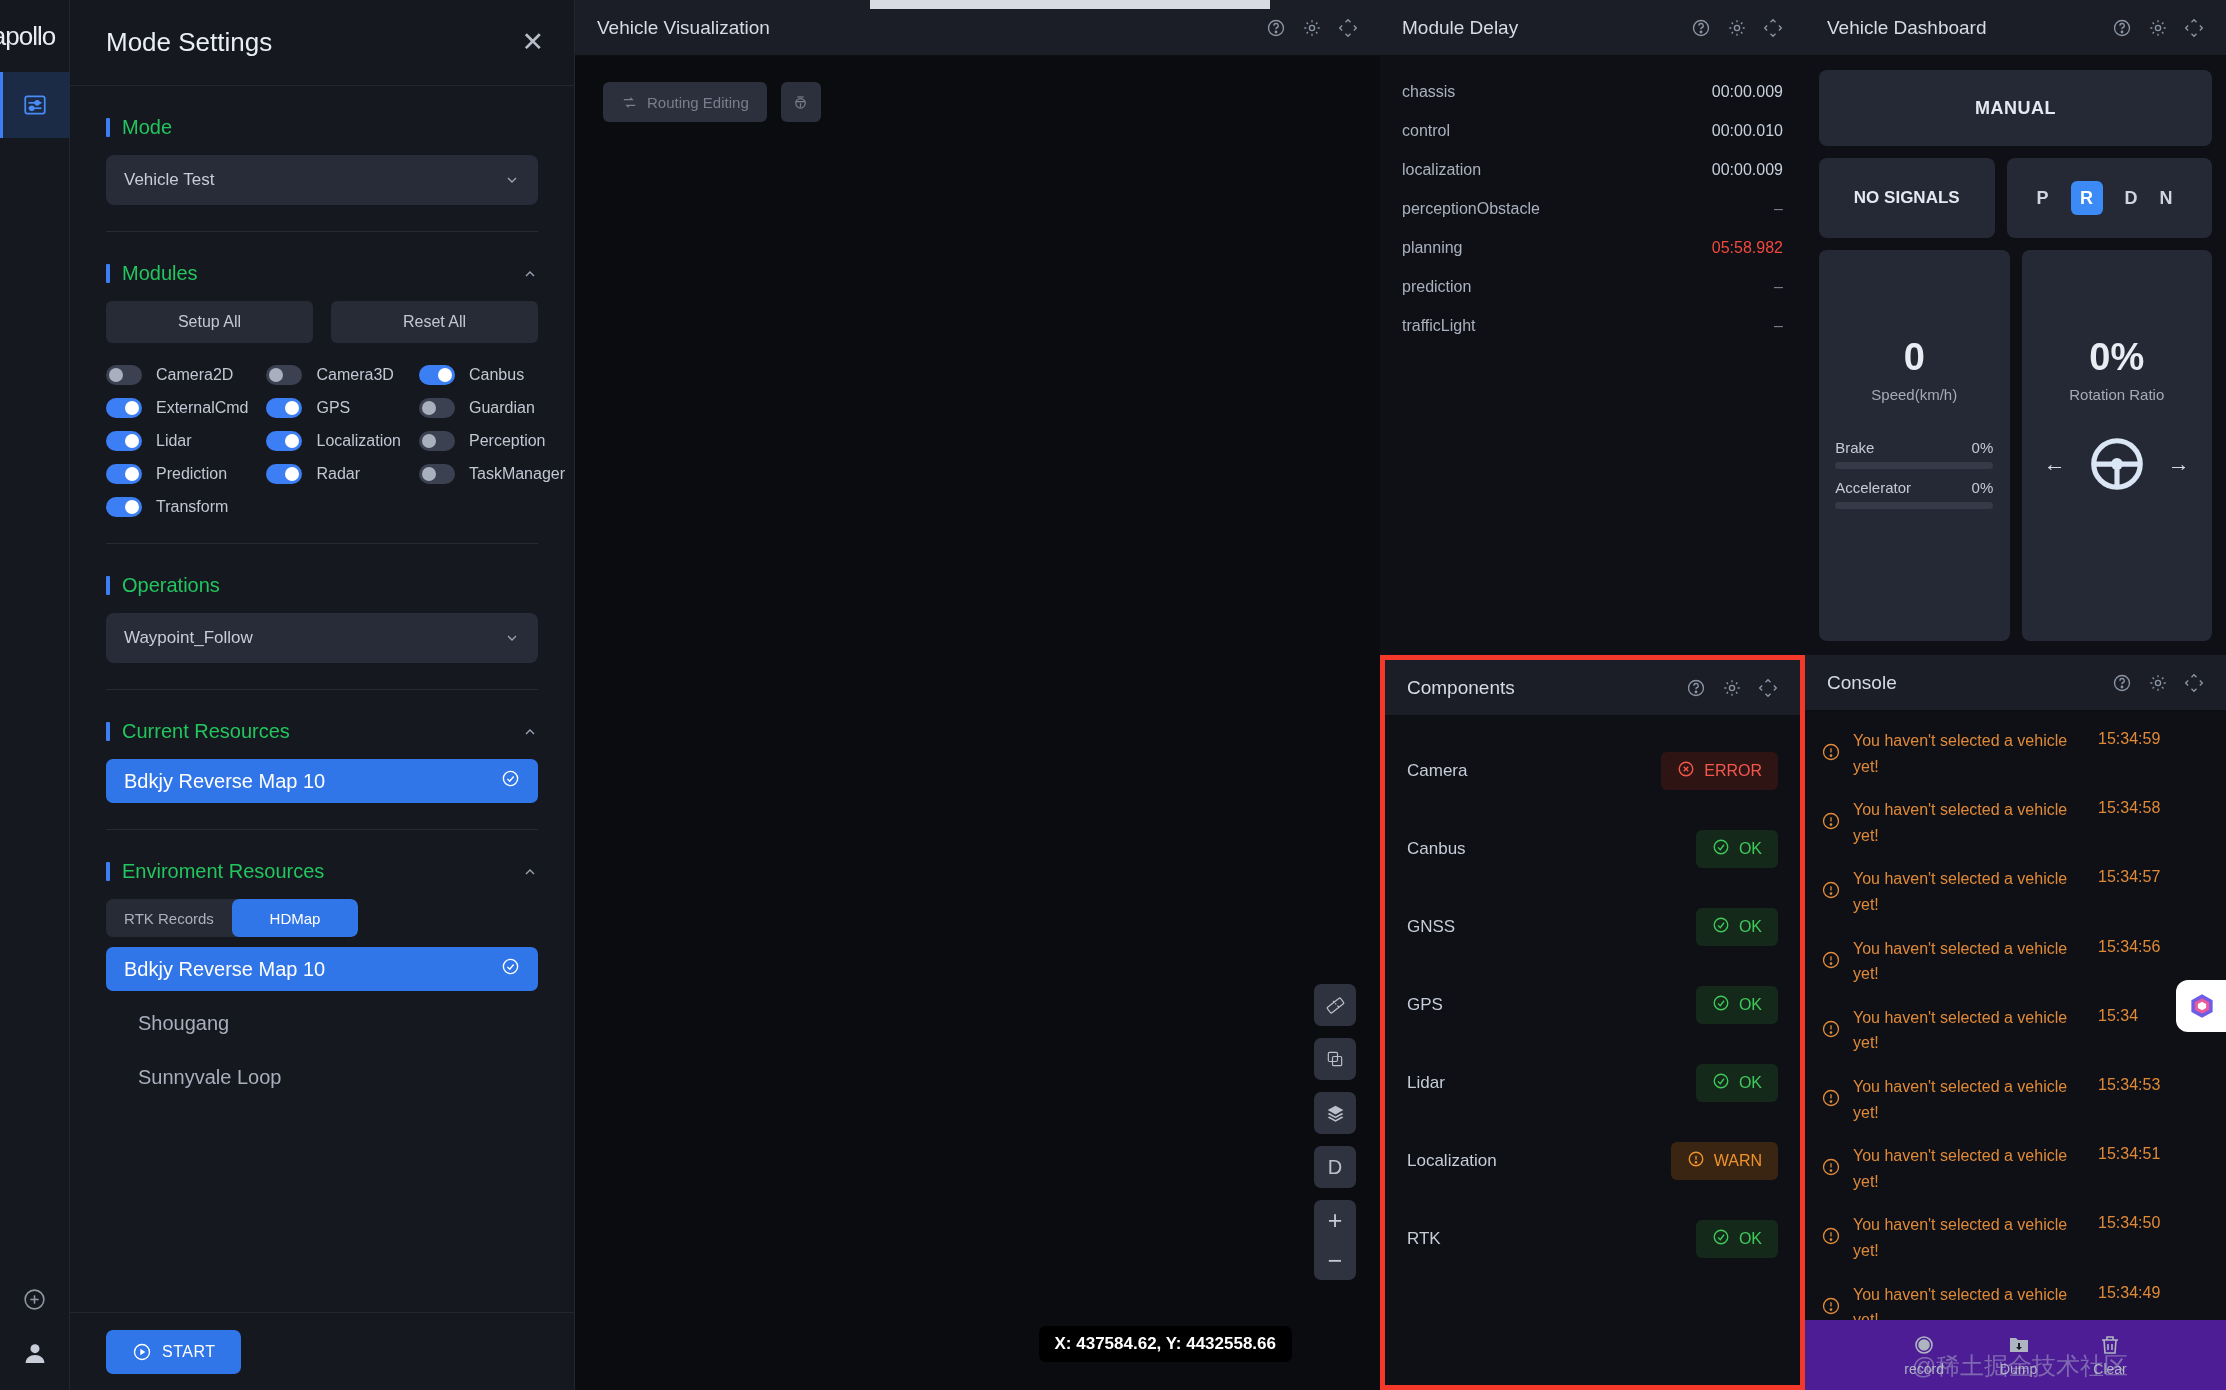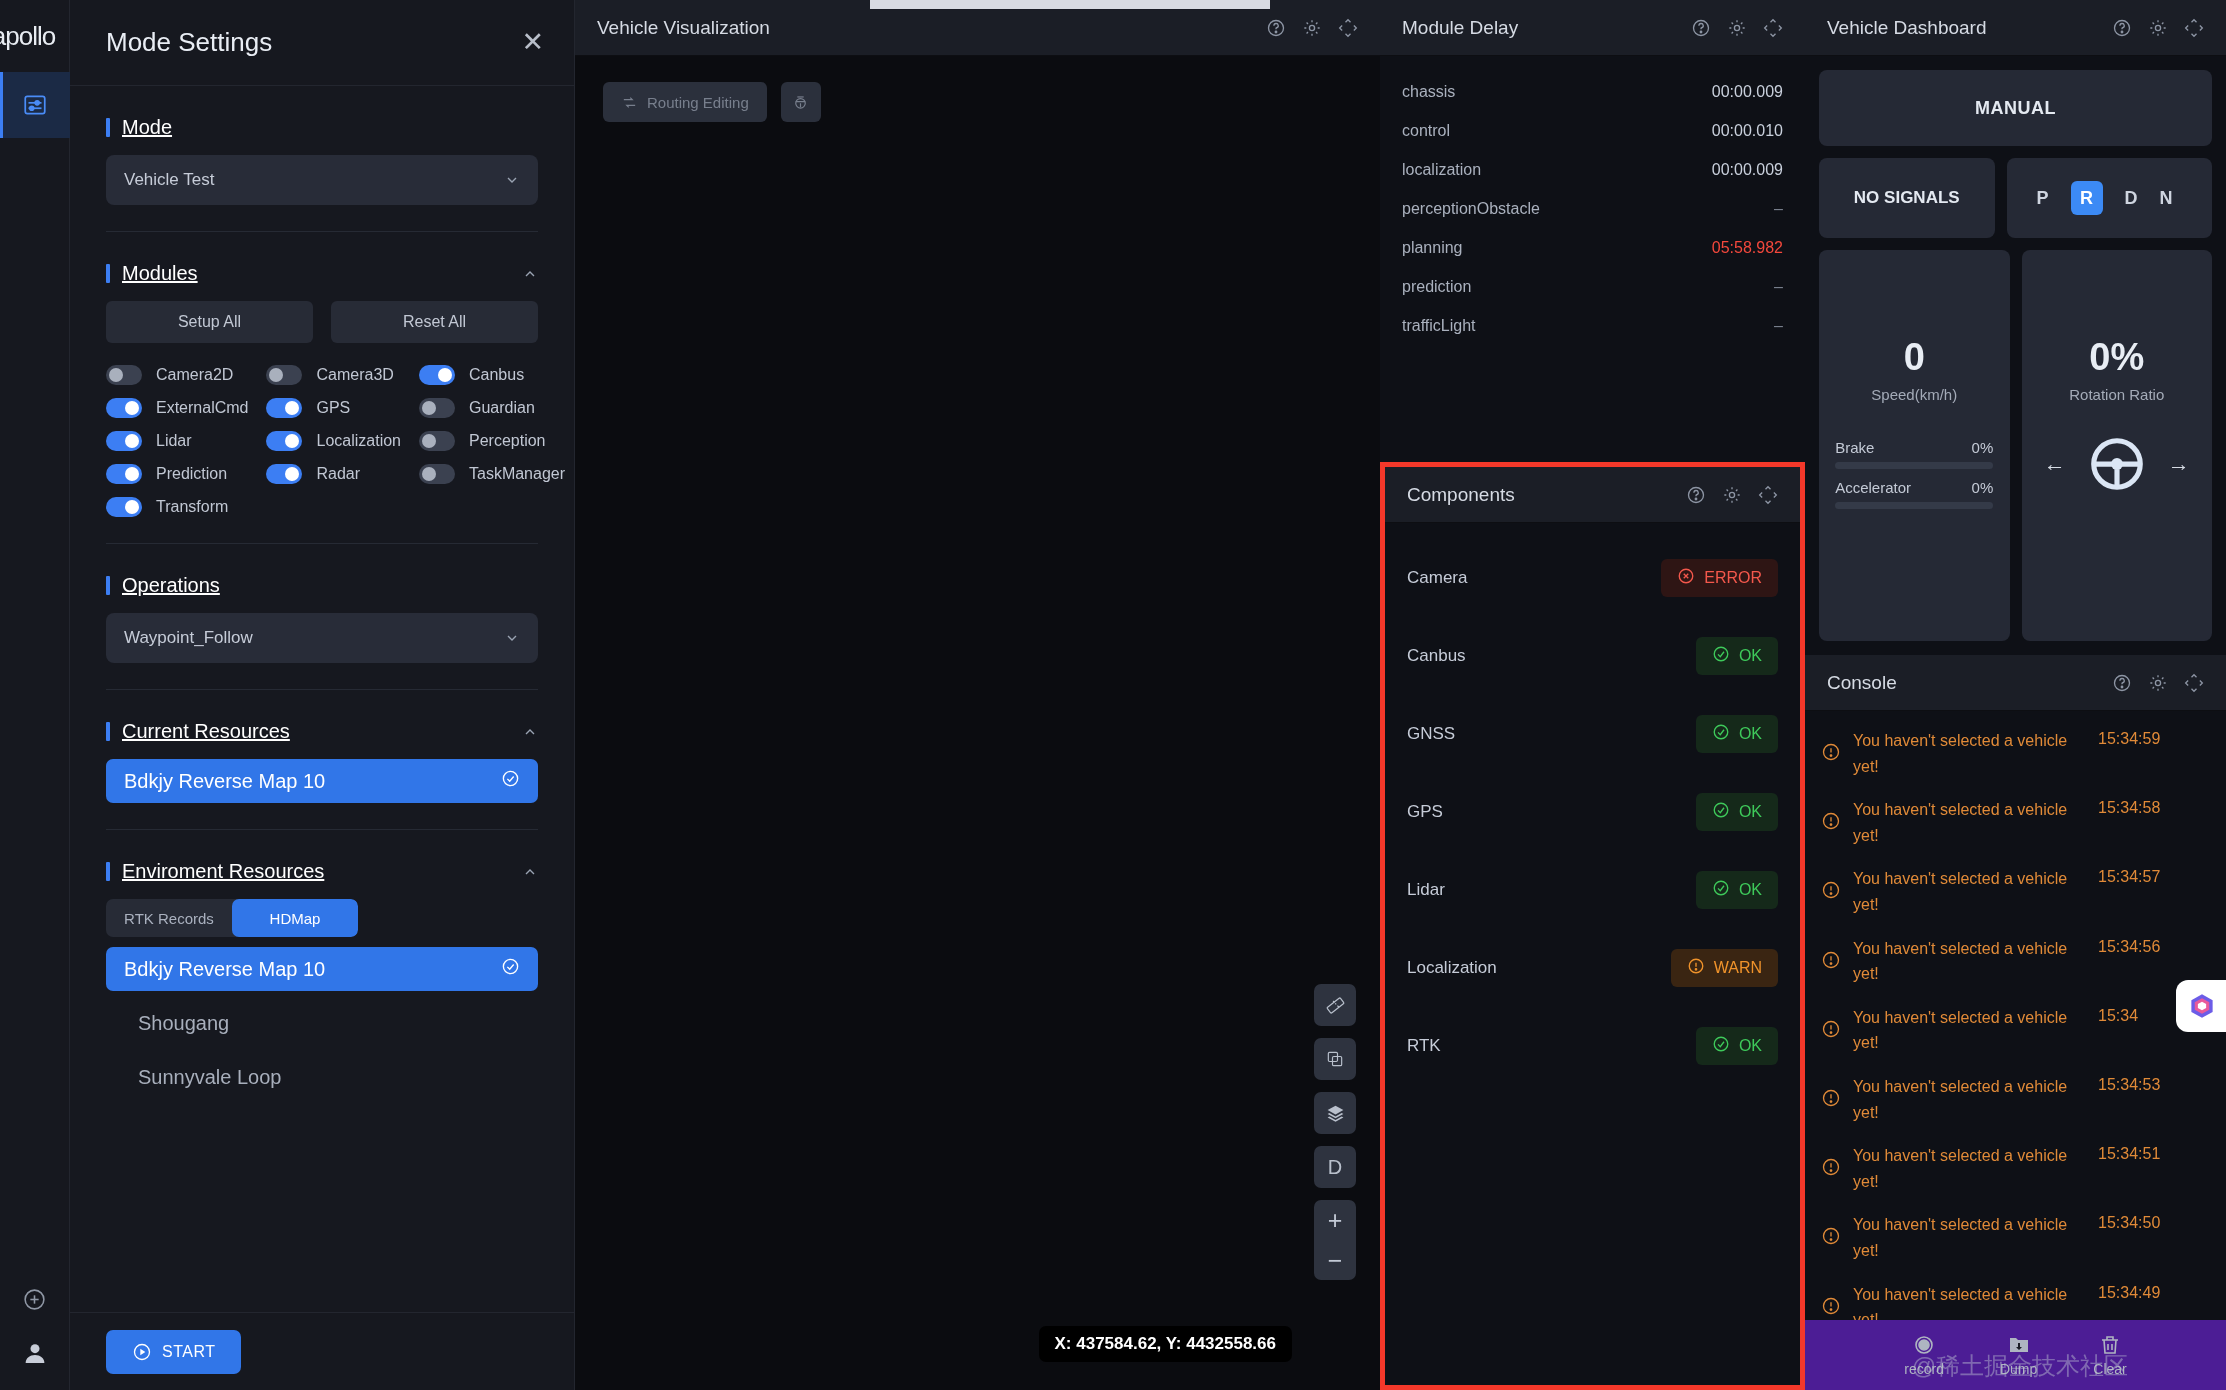--- a/index.html
+++ b/index.html
@@ -536,7 +536,7 @@
   </div>
 
   <div class="col">
-    <div class="cell" style="height:462px">
+    <div class="cell" style="height:655px">
       <div class="panel-head">
         <div class="ph-title">Module Delay</div>
         <div class="ph-icons">

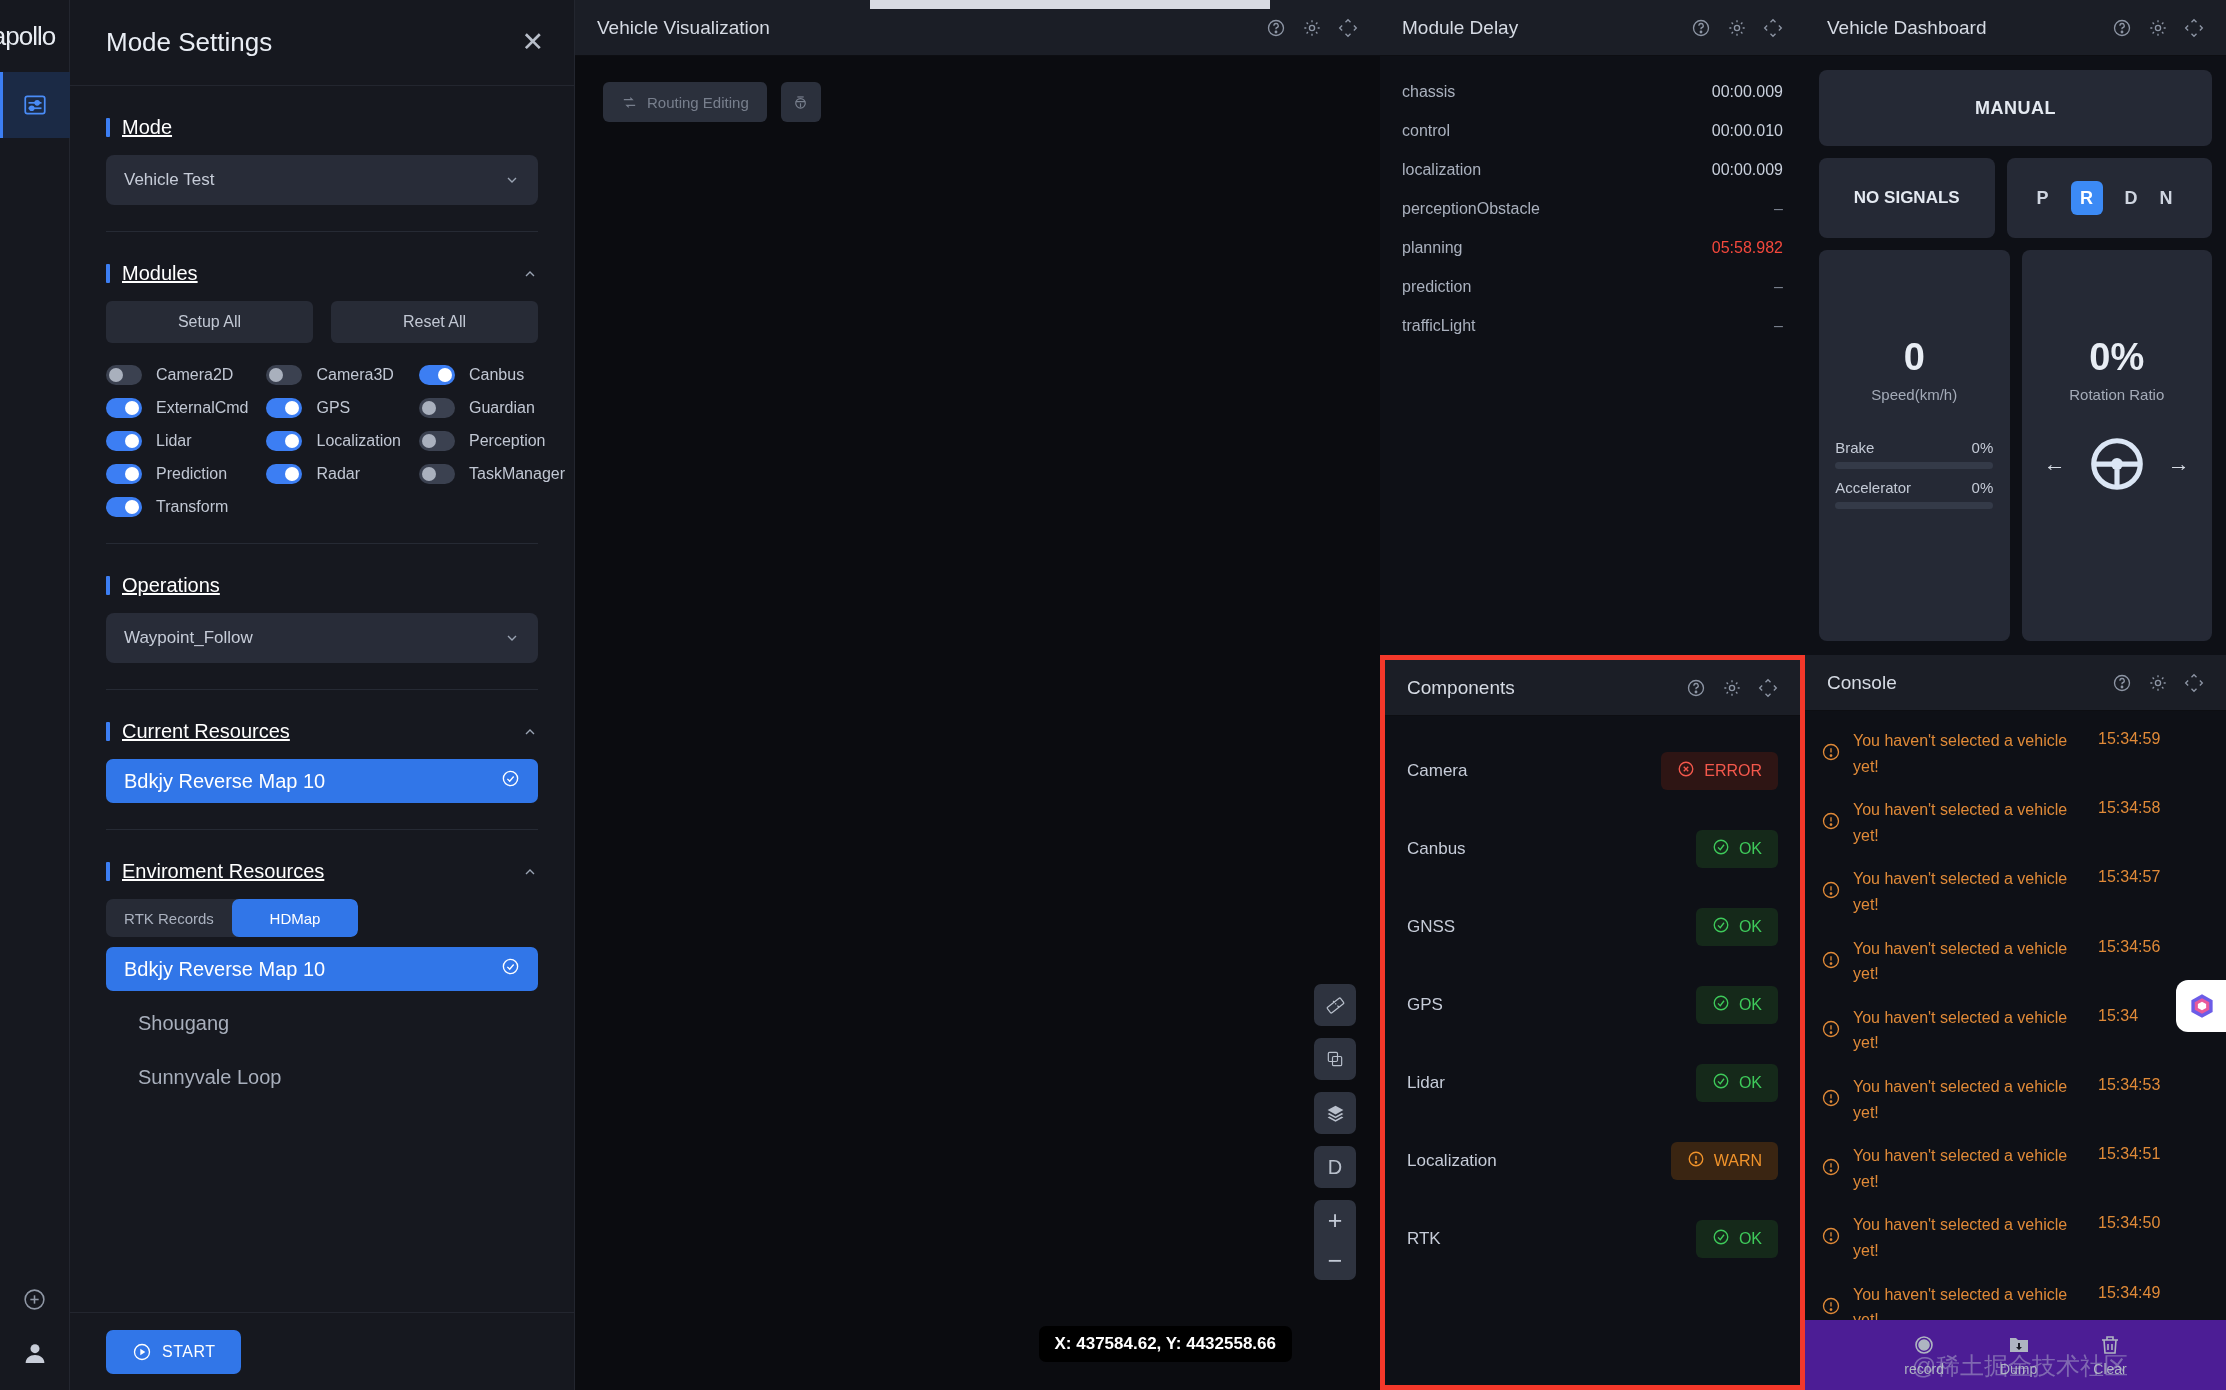--- a/index.html
+++ b/index.html
@@ -49,7 +49,7 @@
     display: flex; align-items: center; margin-top: 30px; margin-bottom: 16px;
   }
   .sec-bar { width: 4px; height: 19px; background: #3c7ef3; margin-right: 12px; border-radius: 1px;}
-  .sec-title { font-size: 20px; color: #ffffff; flex: 1; text-decoration: underline; }
+  .sec-title { font-size: 20px; color: #22c55e; flex: 1; }
   .chev { color: #9aa3b2; font-size: 15px; }
 
   .select {

